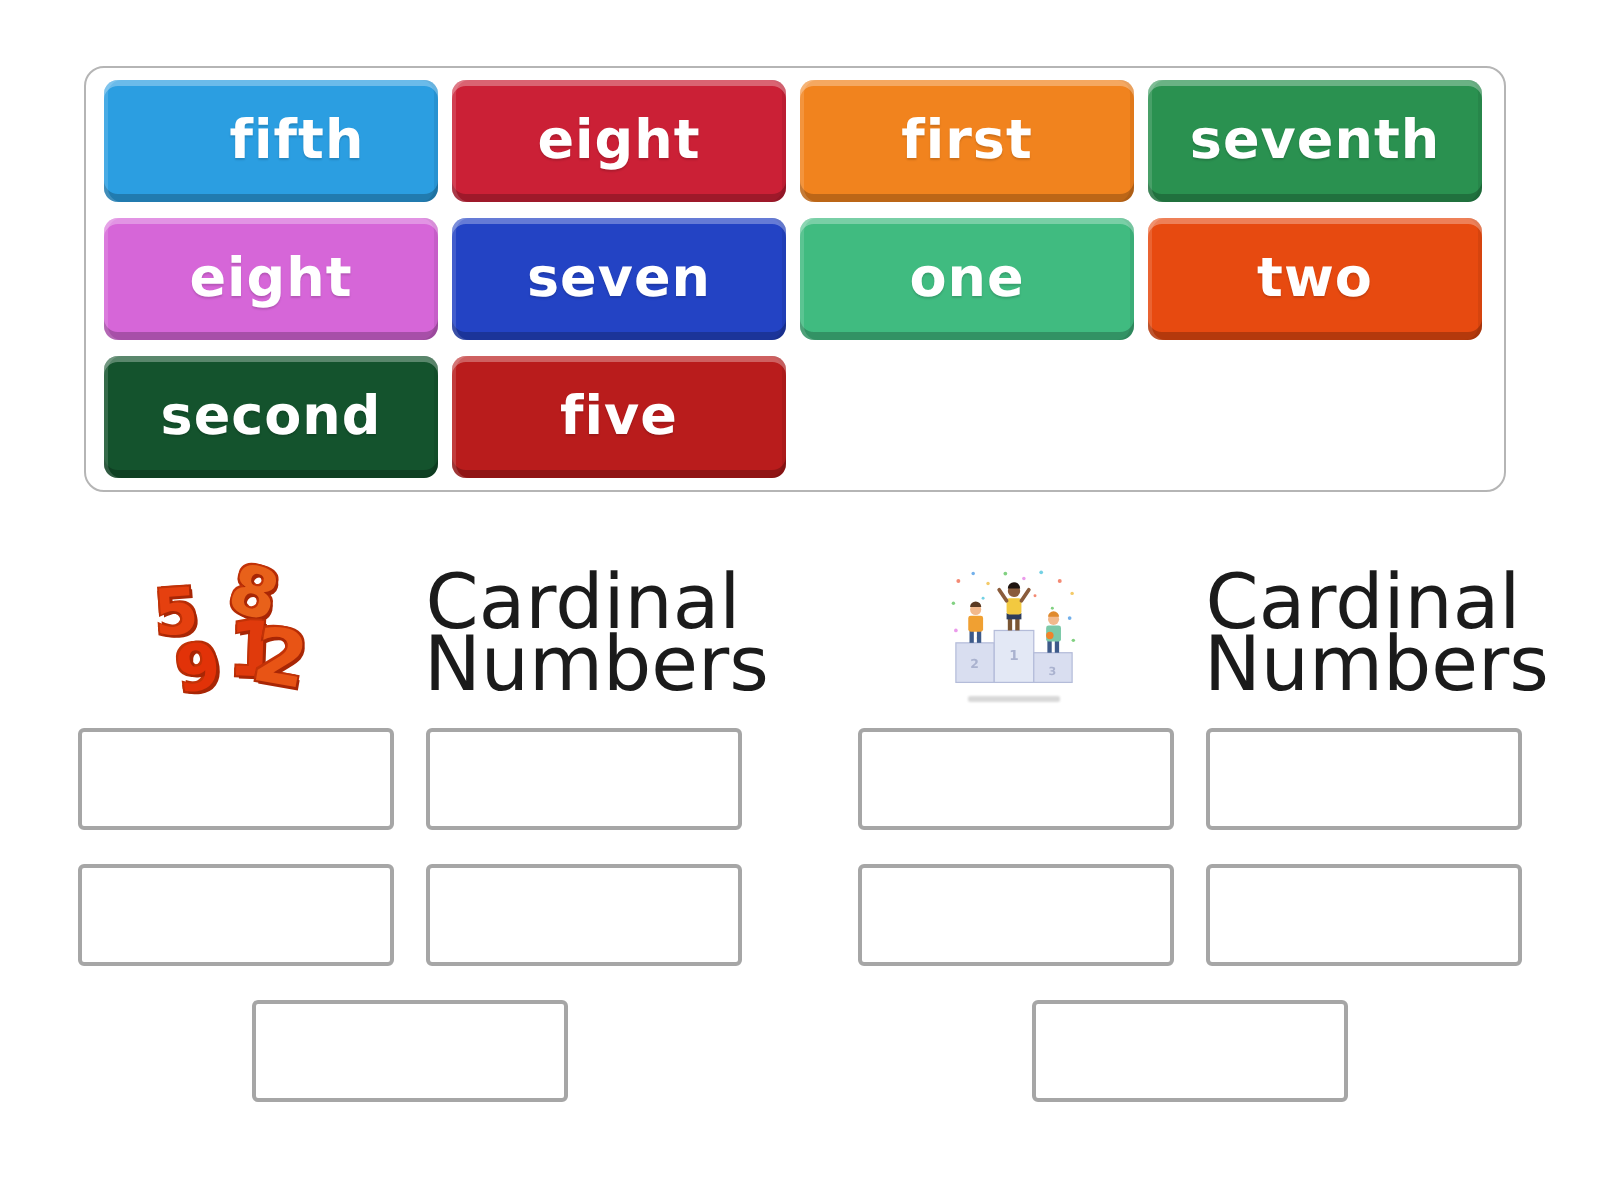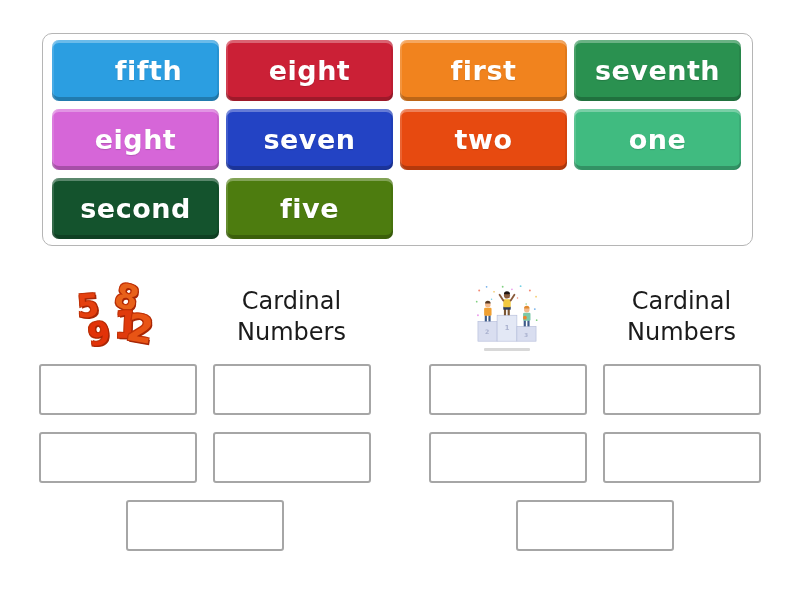--- a/index.html
+++ b/index.html
@@ -68,8 +68,8 @@
     <div class="tile" style="background: rgb(42, 145, 80); text-align: center;">seventh</div>
     <div class="tile" style="background: rgb(214, 102, 216);">eight</div>
     <div class="tile" style="background: rgb(35, 67, 196);">seven</div>
+    <div class="tile" style="background: rgb(64, 187, 128);">one</div>
     <div class="tile" style="background: rgb(231, 74, 16);">two</div>
-    <div class="tile" style="background: rgb(64, 187, 128);">one</div>
     <div class="tile" style="background: #14532d;">second</div>
     <div class="tile" style="background: #4d7c0f;">five</div>
   </div>

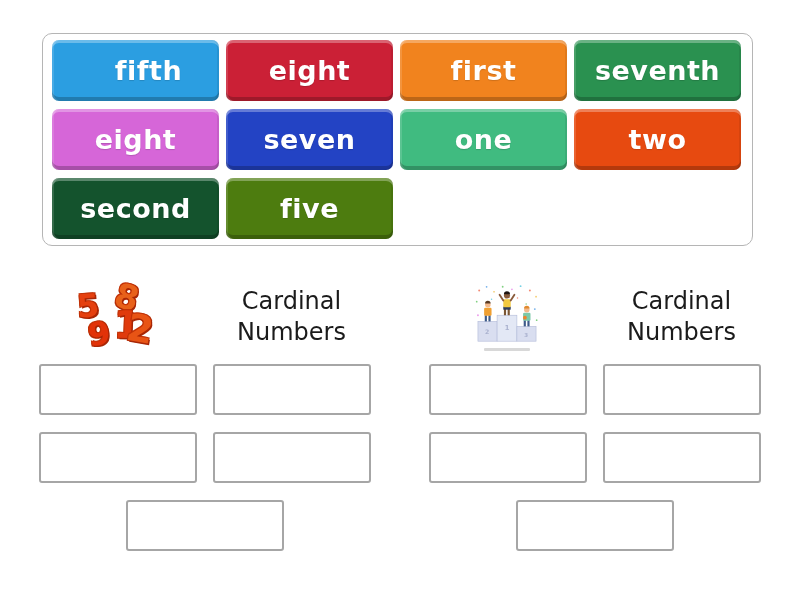--- a/index.html
+++ b/index.html
@@ -71,7 +71,7 @@
     <div class="tile" style="background: rgb(64, 187, 128);">one</div>
     <div class="tile" style="background: rgb(231, 74, 16);">two</div>
     <div class="tile" style="background: #14532d;">second</div>
-    <div class="tile" style="background: #4d7c0f;">five</div>
+    <div class="tile" style="background: #b91c1c;">five</div>
   </div>
 
   <div class="group group-cardinal">

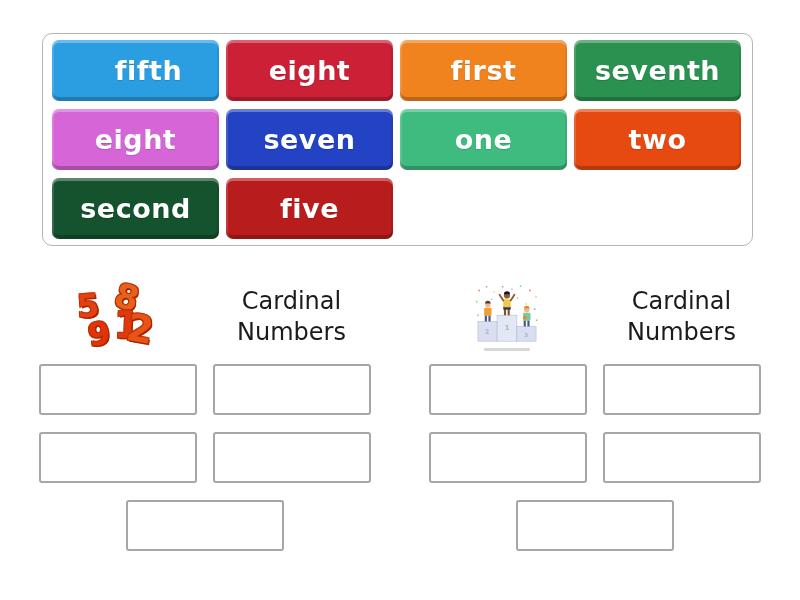--- a/index.html
+++ b/index.html
@@ -33,7 +33,7 @@
   .group-header { display:flex; gap:16px; height:72px; margin-bottom:11px; }
   .header-img-cell { width:158px; display:flex; flex-direction:column;
                      align-items:center; justify-content:center; }
-  .group-title { width:159px; text-align:center; font-size:24px; line-height:31px;
+  .group-title { width:159px; text-align:center; font-size:38px; line-height:31px;
                  color:#1b1b1b; display:flex; flex-direction:column; justify-content:center; }
 
   .slots { display:flex; flex-wrap:wrap; gap:17px 16px; justify-content:center; }

